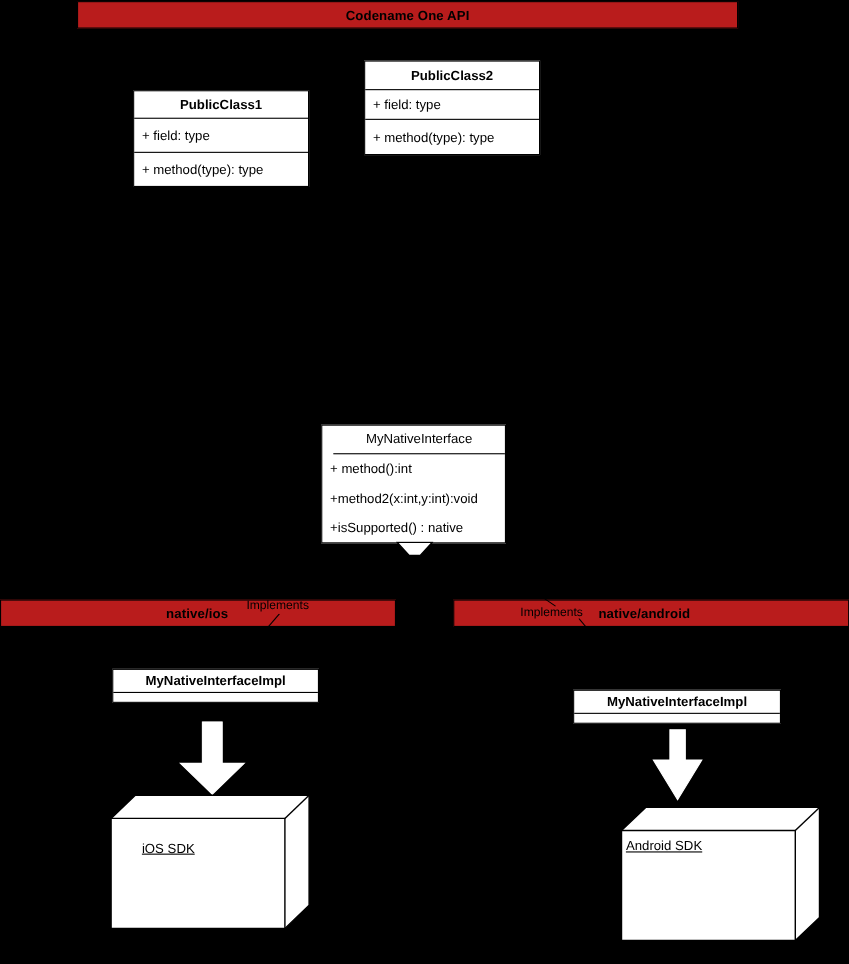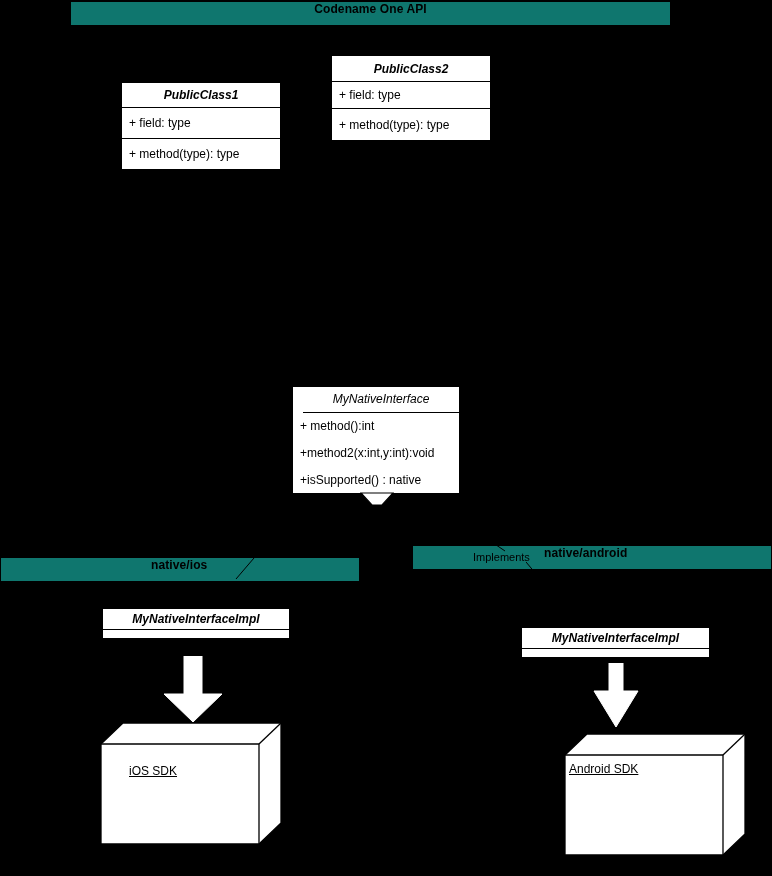--- a/index.html
+++ b/index.html
@@ -24,10 +24,11 @@
 
   
   .bar {
-    background: #0f766e;
+    background: #b91c1c;
     border: 1px solid #000000;
     box-sizing: border-box;
     display: flex;
+    align-items: center;
     justify-content: center;
     color: #000000;
   }

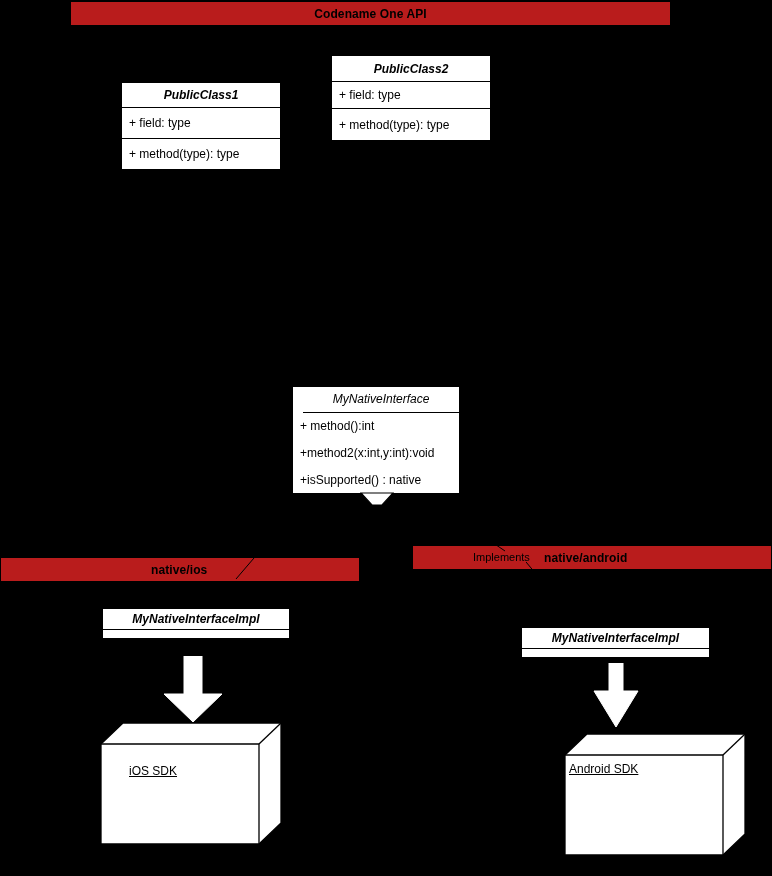--- a/index.html
+++ b/index.html
@@ -58,7 +58,6 @@
     border-bottom: 1px solid #000000;
     box-sizing: border-box;
     white-space: nowrap;
-    font-style: italic;
   }
   .cb-title.plain {
     font-weight: normal;

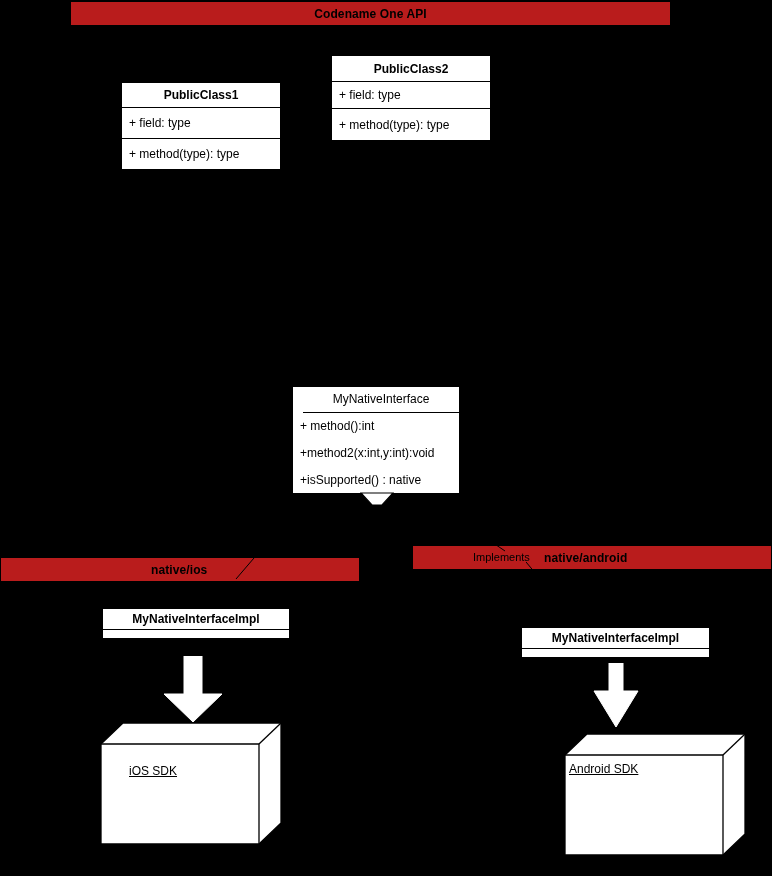--- a/index.html
+++ b/index.html
@@ -150,7 +150,7 @@
   </svg>
 </div>
 
-<div class="node bar" style="left:0px; top:545px; width:360px; height:25px; justify-content:flex-start;margin-top:12px;">
+<div class="node bar" style="left:0px; top:545px; width:360px; height:25px; justify-content:flex-start;">
   <span class="bar-title" style="margin-left:150px;">native/ios</span>
 </div>
 

